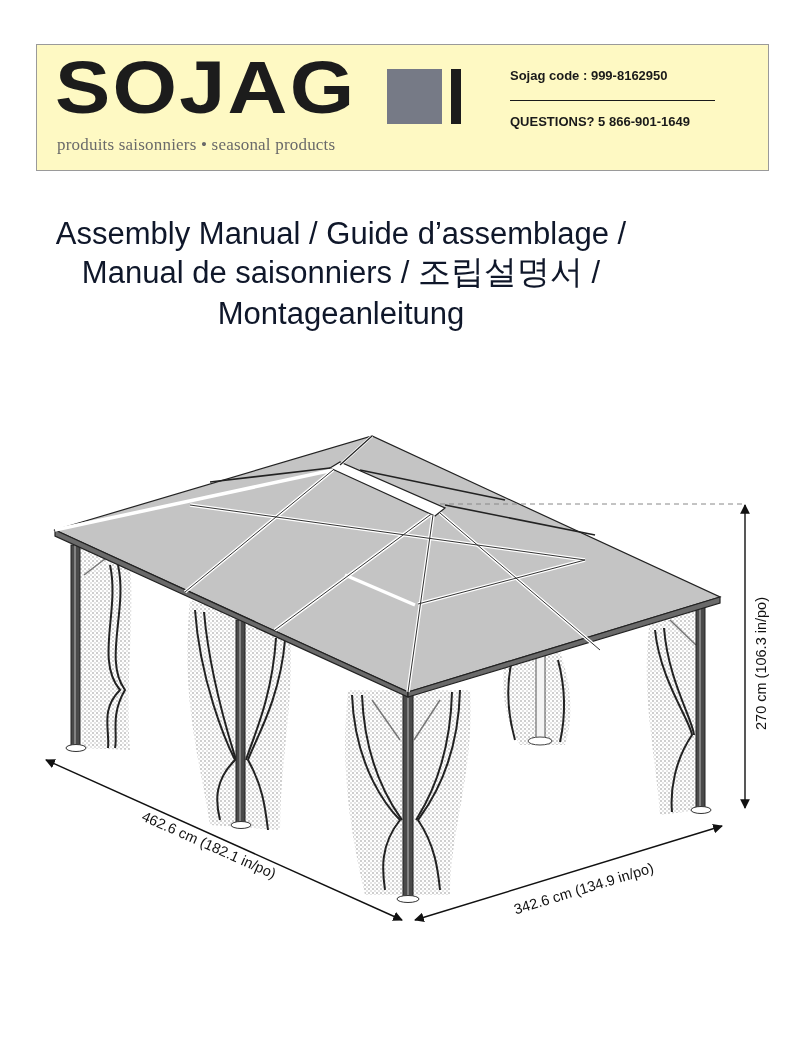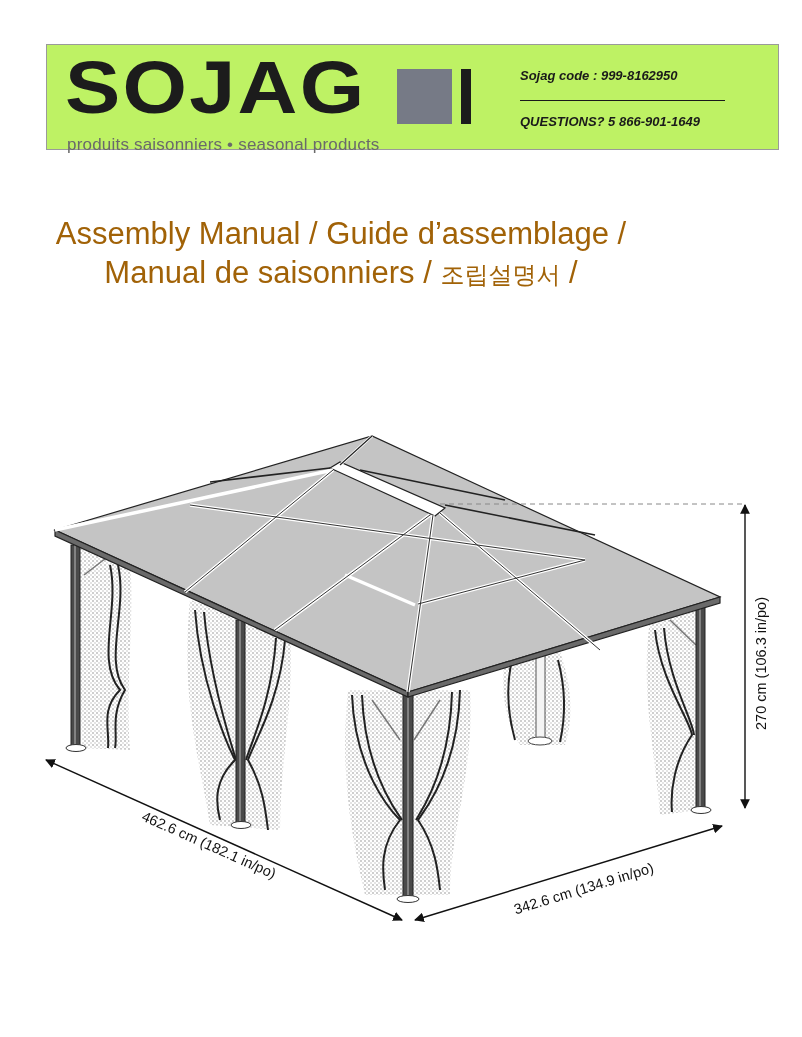--- a/index.html
+++ b/index.html
@@ -4,7 +4,7 @@
   <style>
     html, body { margin: 0; padding: 0; background: #ffffff; }
     body { width: 802px; height: 1037px; position: relative; overflow: hidden; font-family: "Liberation Sans", sans-serif; color: #1a1a1a; }
-    .header-box { position: absolute; left: 46px; top: 44px; width: 733px; height: 106px; border: 1.5px solid #9a9a9a; box-sizing: border-box; background: #bef264; }
+    .header-box { position: absolute; left: 36px; top: 44px; width: 733px; height: 127px; border: 1.5px solid #9a9a9a; box-sizing: border-box; background: #fef9c3; }
     .logo-word { position: absolute; left: 18px; top: 6px; font-family: "Liberation Sans", sans-serif; font-weight: 700; font-size: 74px; letter-spacing: 2px; color: #1c1c1c; line-height: 1; transform: scaleX(1.12); transform-origin: left top; }
     .logo-square { position: absolute; left: 350px; top: 24px; width: 55px; height: 55px; background: #767a86; }
     .logo-bar { position: absolute; left: 414px; top: 24px; width: 10px; height: 55px; background: #1c1c1c; }

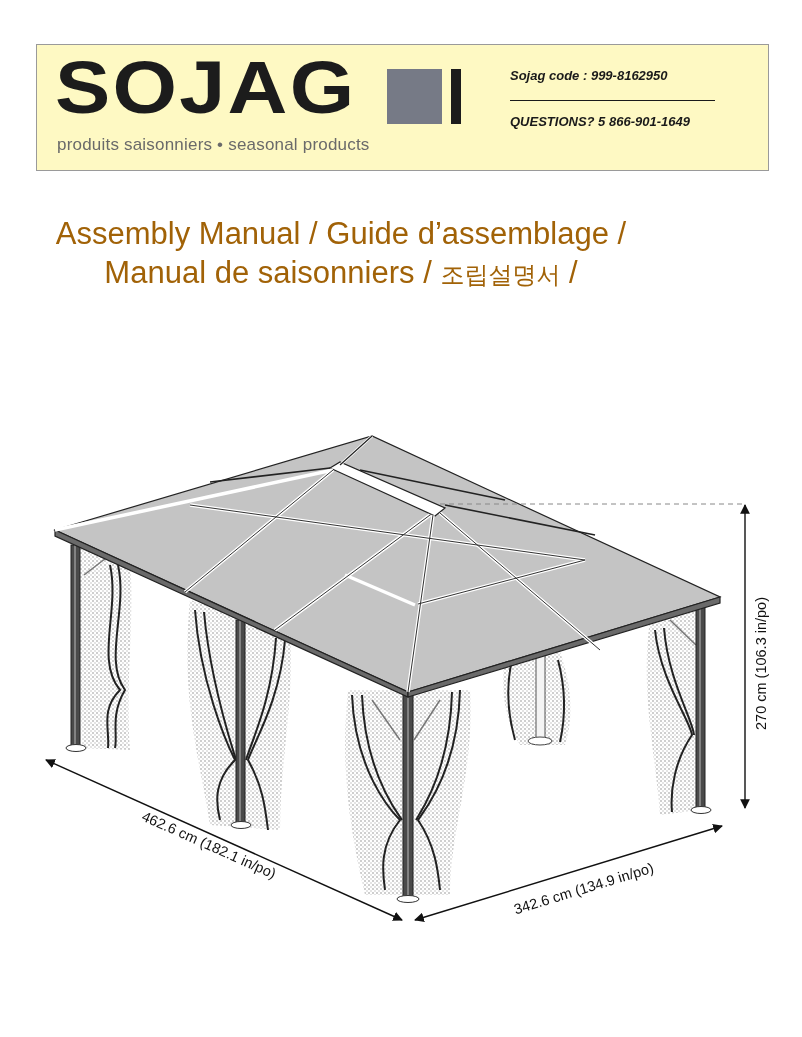--- a/index.html
+++ b/index.html
@@ -9,7 +9,7 @@
     .logo-square { position: absolute; left: 350px; top: 24px; width: 55px; height: 55px; background: #767a86; }
     .logo-bar { position: absolute; left: 414px; top: 24px; width: 10px; height: 55px; background: #1c1c1c; }
     .logo-tagline { position: absolute; left: 20px; top: 90px; font-size: 17px; color: #6a6a6a; letter-spacing: 0.2px; }
-    .info-block { position: absolute; left: 473px; top: 20px; width: 240px; font-style: italic; }
+    .info-block { position: absolute; left: 473px; top: 20px; width: 240px; }
     .info-line { font-weight: 700; font-size: 13px; color: #1a1a1a; line-height: 21px; white-space: nowrap; }
     .info-rule { height: 0; border-top: 1.5px solid #1a1a1a; width: 205px; margin: 14px 0 10px 0; }
     .title { position: absolute; left: 0; top: 214px; width: 682px; text-align: center; font-size: 31px; line-height: 39px; color: #a16207; }

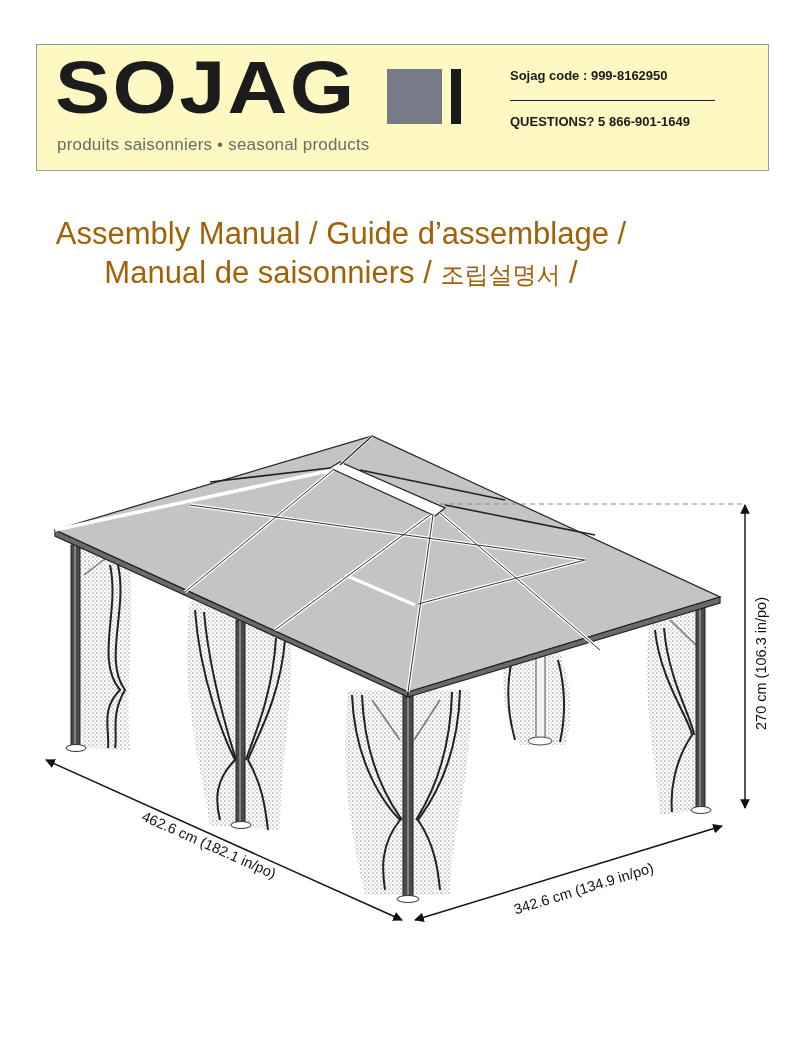--- a/index.html
+++ b/index.html
@@ -8,7 +8,7 @@
     .logo-word { position: absolute; left: 18px; top: 6px; font-family: "Liberation Sans", sans-serif; font-weight: 700; font-size: 74px; letter-spacing: 2px; color: #1c1c1c; line-height: 1; transform: scaleX(1.12); transform-origin: left top; }
     .logo-square { position: absolute; left: 350px; top: 24px; width: 55px; height: 55px; background: #767a86; }
     .logo-bar { position: absolute; left: 414px; top: 24px; width: 10px; height: 55px; background: #1c1c1c; }
-    .logo-tagline { position: absolute; left: 20px; top: 90px; font-size: 17px; color: #6a6a6a; letter-spacing: 0.2px; }
+    .logo-tagline { position: absolute; left: 20px; top: 90px; font-size: 17px; color: #6a6a6a; letter-spacing: 0.2px; font-family: Liberation Serif, serif; }
     .info-block { position: absolute; left: 473px; top: 20px; width: 240px; }
     .info-line { font-weight: 700; font-size: 13px; color: #1a1a1a; line-height: 21px; white-space: nowrap; }
     .info-rule { height: 0; border-top: 1.5px solid #1a1a1a; width: 205px; margin: 14px 0 10px 0; }

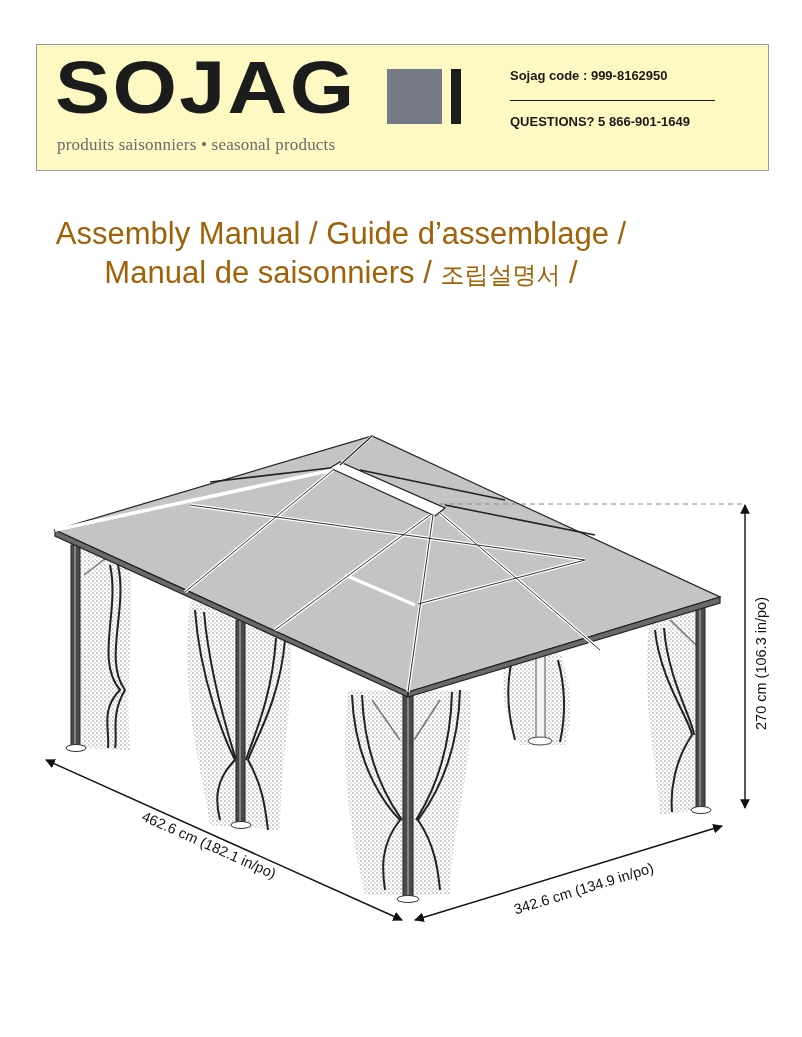--- a/index.html
+++ b/index.html
@@ -12,7 +12,7 @@
     .info-block { position: absolute; left: 473px; top: 20px; width: 240px; }
     .info-line { font-weight: 700; font-size: 13px; color: #1a1a1a; line-height: 21px; white-space: nowrap; }
     .info-rule { height: 0; border-top: 1.5px solid #1a1a1a; width: 205px; margin: 14px 0 10px 0; }
-    .title { position: absolute; left: 0; top: 214px; width: 682px; text-align: center; font-size: 31px; line-height: 39px; color: #a16207; }
+    .title { position: absolute; left: 0; top: 214px; width: 682px; text-align: center; font-size: 31px; line-height: 39px; color: #0f172a; }
     .title .ko { font-family: Liberation Sans, sans-serif; font-size: 24px; }
     .drawing { position: absolute; left: 0; top: 400px; width: 802px; height: 560px; }
     .dim-label { position: absolute; font-size: 14.5px; color: #111; white-space: nowrap; transform-origin: left top; }

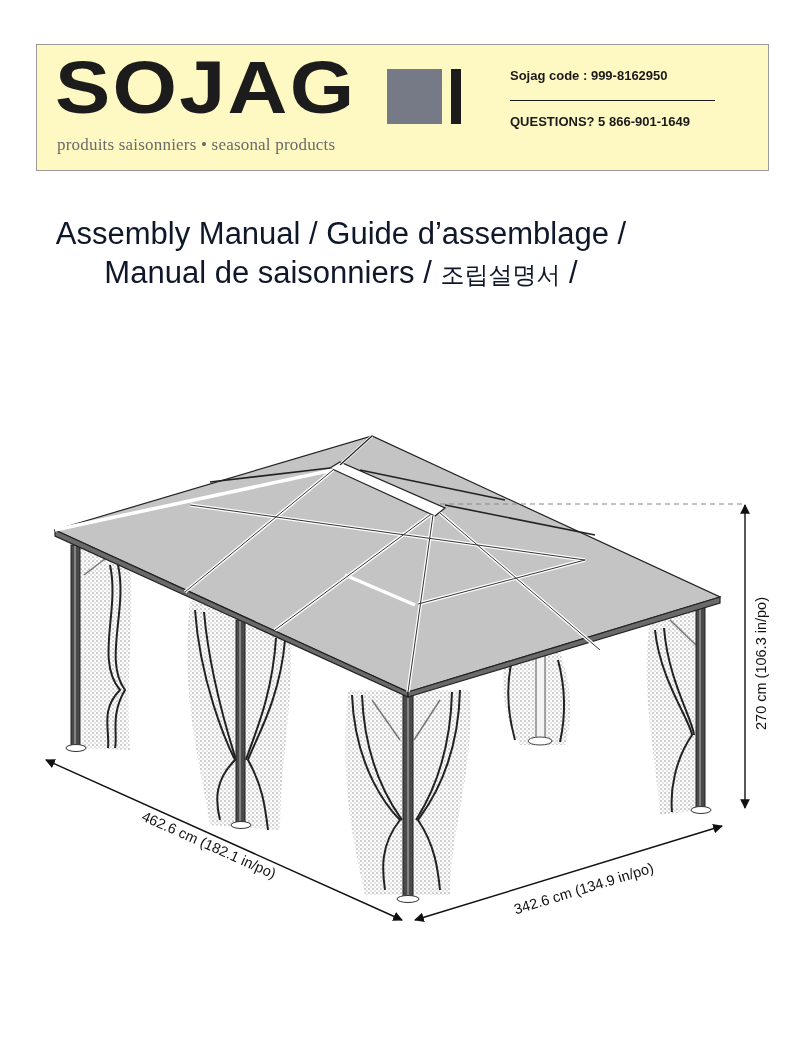--- a/index.html
+++ b/index.html
@@ -13,7 +13,7 @@
     .info-line { font-weight: 700; font-size: 13px; color: #1a1a1a; line-height: 21px; white-space: nowrap; }
     .info-rule { height: 0; border-top: 1.5px solid #1a1a1a; width: 205px; margin: 14px 0 10px 0; }
     .title { position: absolute; left: 0; top: 214px; width: 682px; text-align: center; font-size: 31px; line-height: 39px; color: #0f172a; }
-    .title .ko { font-family: Liberation Sans, sans-serif; font-size: 24px; }
+    .title .ko { font-family: Liberation Mono, monospace; font-size: 33px; }
     .drawing { position: absolute; left: 0; top: 400px; width: 802px; height: 560px; }
     .dim-label { position: absolute; font-size: 14.5px; color: #111; white-space: nowrap; transform-origin: left top; }
   </style>

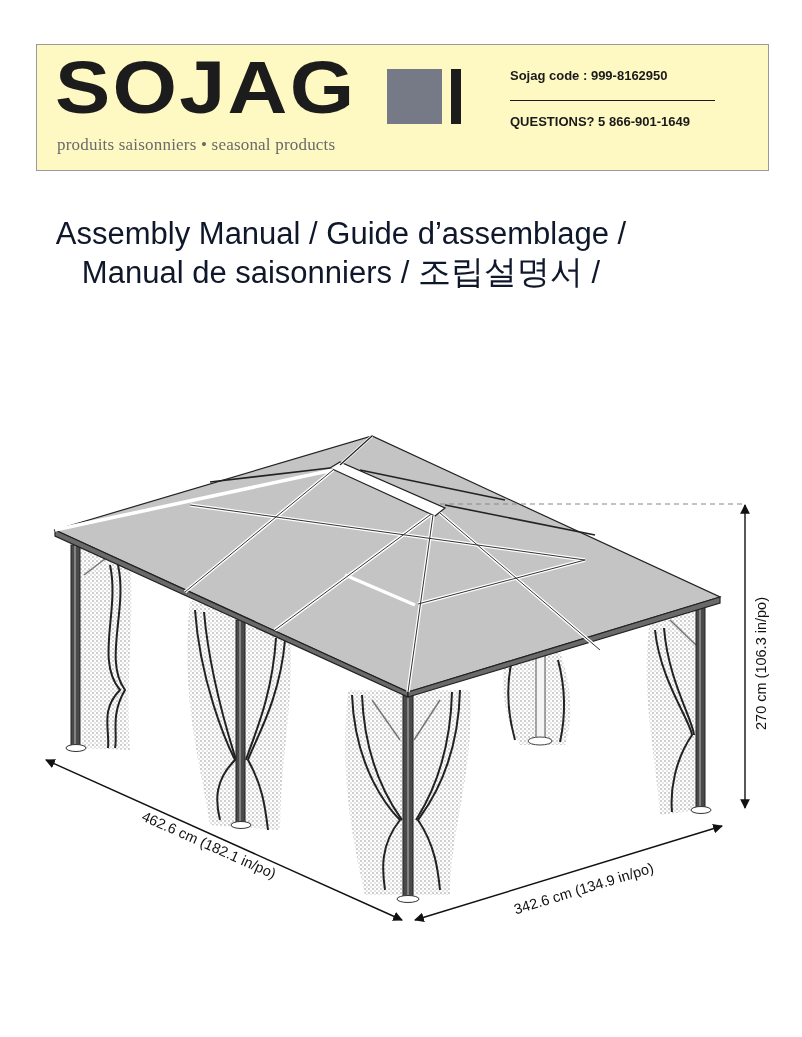--- a/index.html
+++ b/index.html
@@ -35,6 +35,7 @@
 <div class="title">
   <div>Assembly Manual / Guide d’assemblage /</div>
   <div><span>Manual de saisonniers / </span><span class="ko">조립설명서</span><span> /</span></div>
+  <div>Montageanleitung</div>
 </div>
 
 <div class="drawing">

